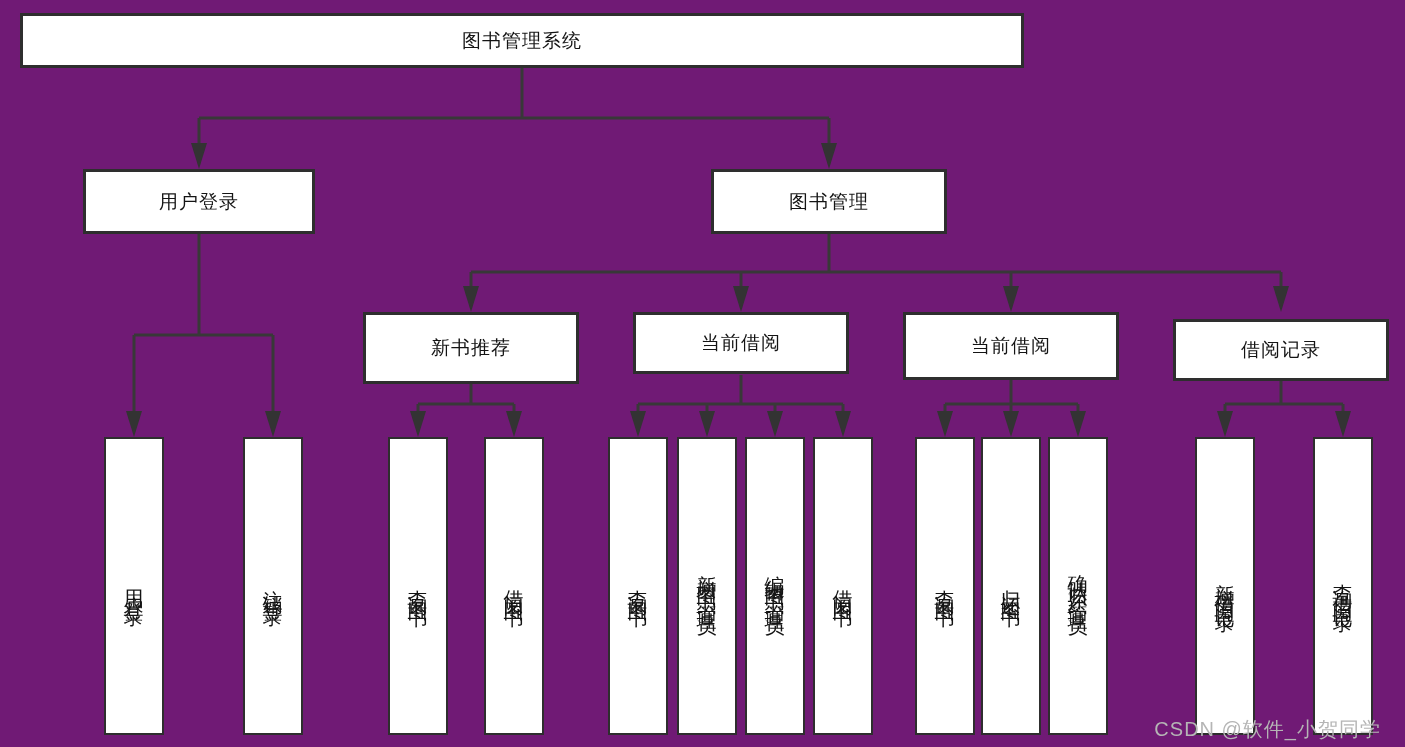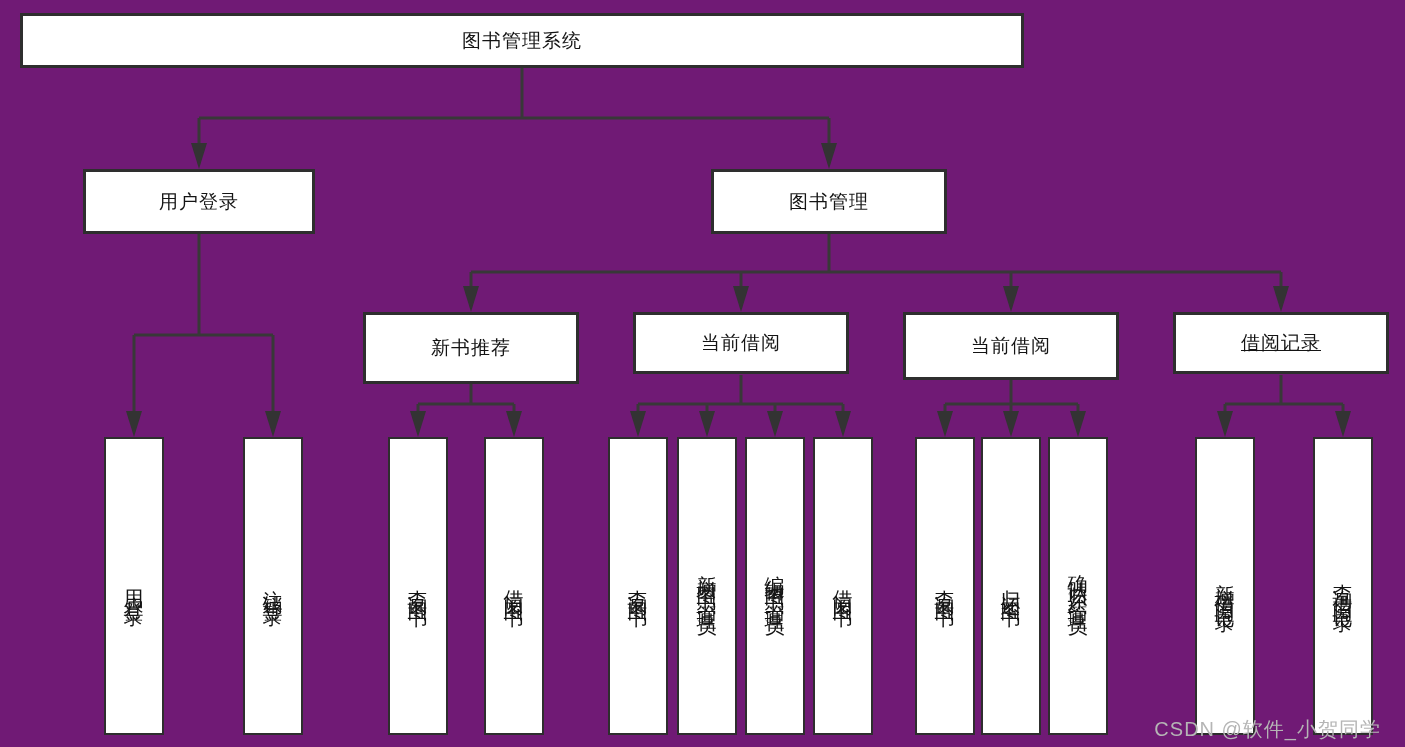--- a/index.html
+++ b/index.html
@@ -101,7 +101,7 @@
   <div class="node lvl3" style="left:363px; top:312px; width:216px; height:72px;">新书推荐</div>
   <div class="node lvl3" style="left:633px; top:312px; width:216px; height:62px;">当前借阅</div>
   <div class="node lvl3" style="left:903px; top:312px; width:216px; height:68px;">当前借阅</div>
-  <div class="node lvl3" style="left:1173px; top:312px; width:216px; height:62px;text-decoration:underline;">借阅记录</div>
+  <div class="node lvl3" style="left:1173px; top:319px; width:216px; height:62px;">借阅记录</div>
 
   <div class="node leaf" style="left:104px; top:437px; width:60px; height:298px;">用户登录</div>
   <div class="node leaf" style="left:243px; top:437px; width:60px; height:298px;">注销登录</div>

